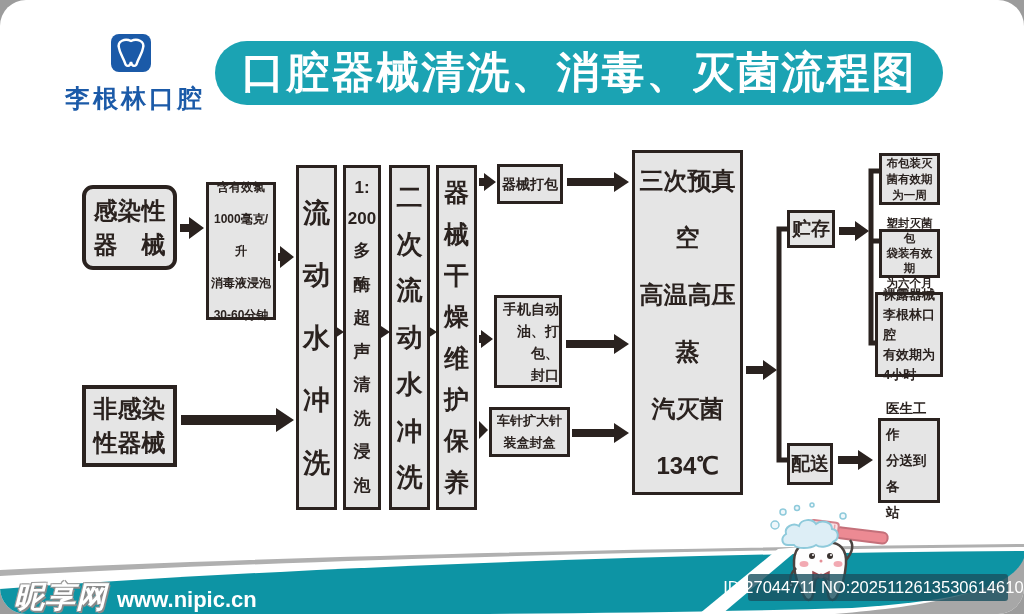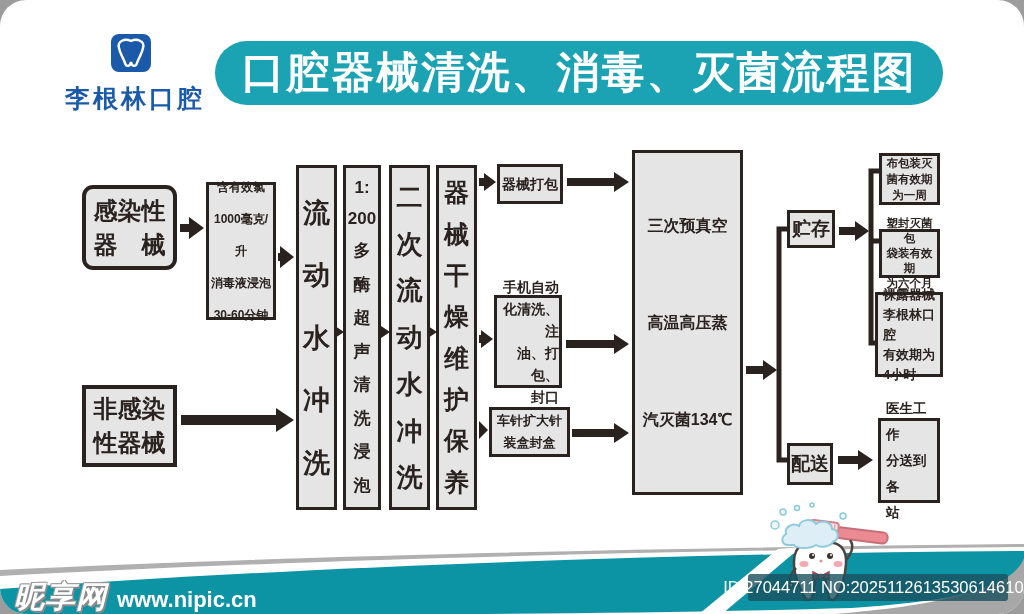--- a/index.html
+++ b/index.html
@@ -22,7 +22,7 @@
   #box-pack{left:497px;top:164px;width:66px;height:40px;font-size:14px;line-height:34px;}
   #box-handpiece{left:494px;top:295px;width:68px;height:93px;font-size:14px;line-height:22px;text-align:right;padding-left:6px;}
   #box-burs{left:489px;top:407px;width:81px;height:50px;font-size:13px;line-height:22px;}
-  #box-sterilizer{left:632px;top:150px;width:111px;height:345px;font-size:16px;line-height:57px;gap:40px;}
+  #box-sterilizer{left:632px;top:150px;width:111px;height:345px;font-size:24px;line-height:57px;}
   
   #box-storage{left:787px;top:210px;width:48px;height:38px;font-size:19px;line-height:32px;}
   #box-delivery{left:787px;top:443px;width:46px;height:42px;font-size:19px;line-height:36px;}

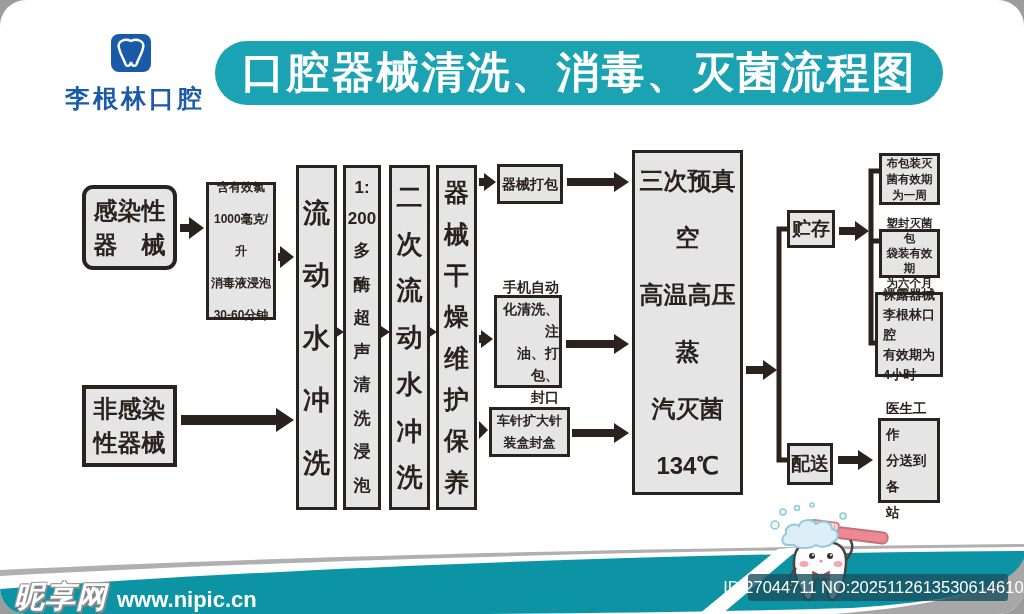--- a/index.html
+++ b/index.html
@@ -175,7 +175,6 @@
   <div class="box" id="box-pack">器械打包</div>
   <div class="box lines" id="box-handpiece">
       <div>手机自动</div>
-      <div>化清洗、注</div>
       <div>油、打包、</div>
       <div>封口</div>
     </div>

